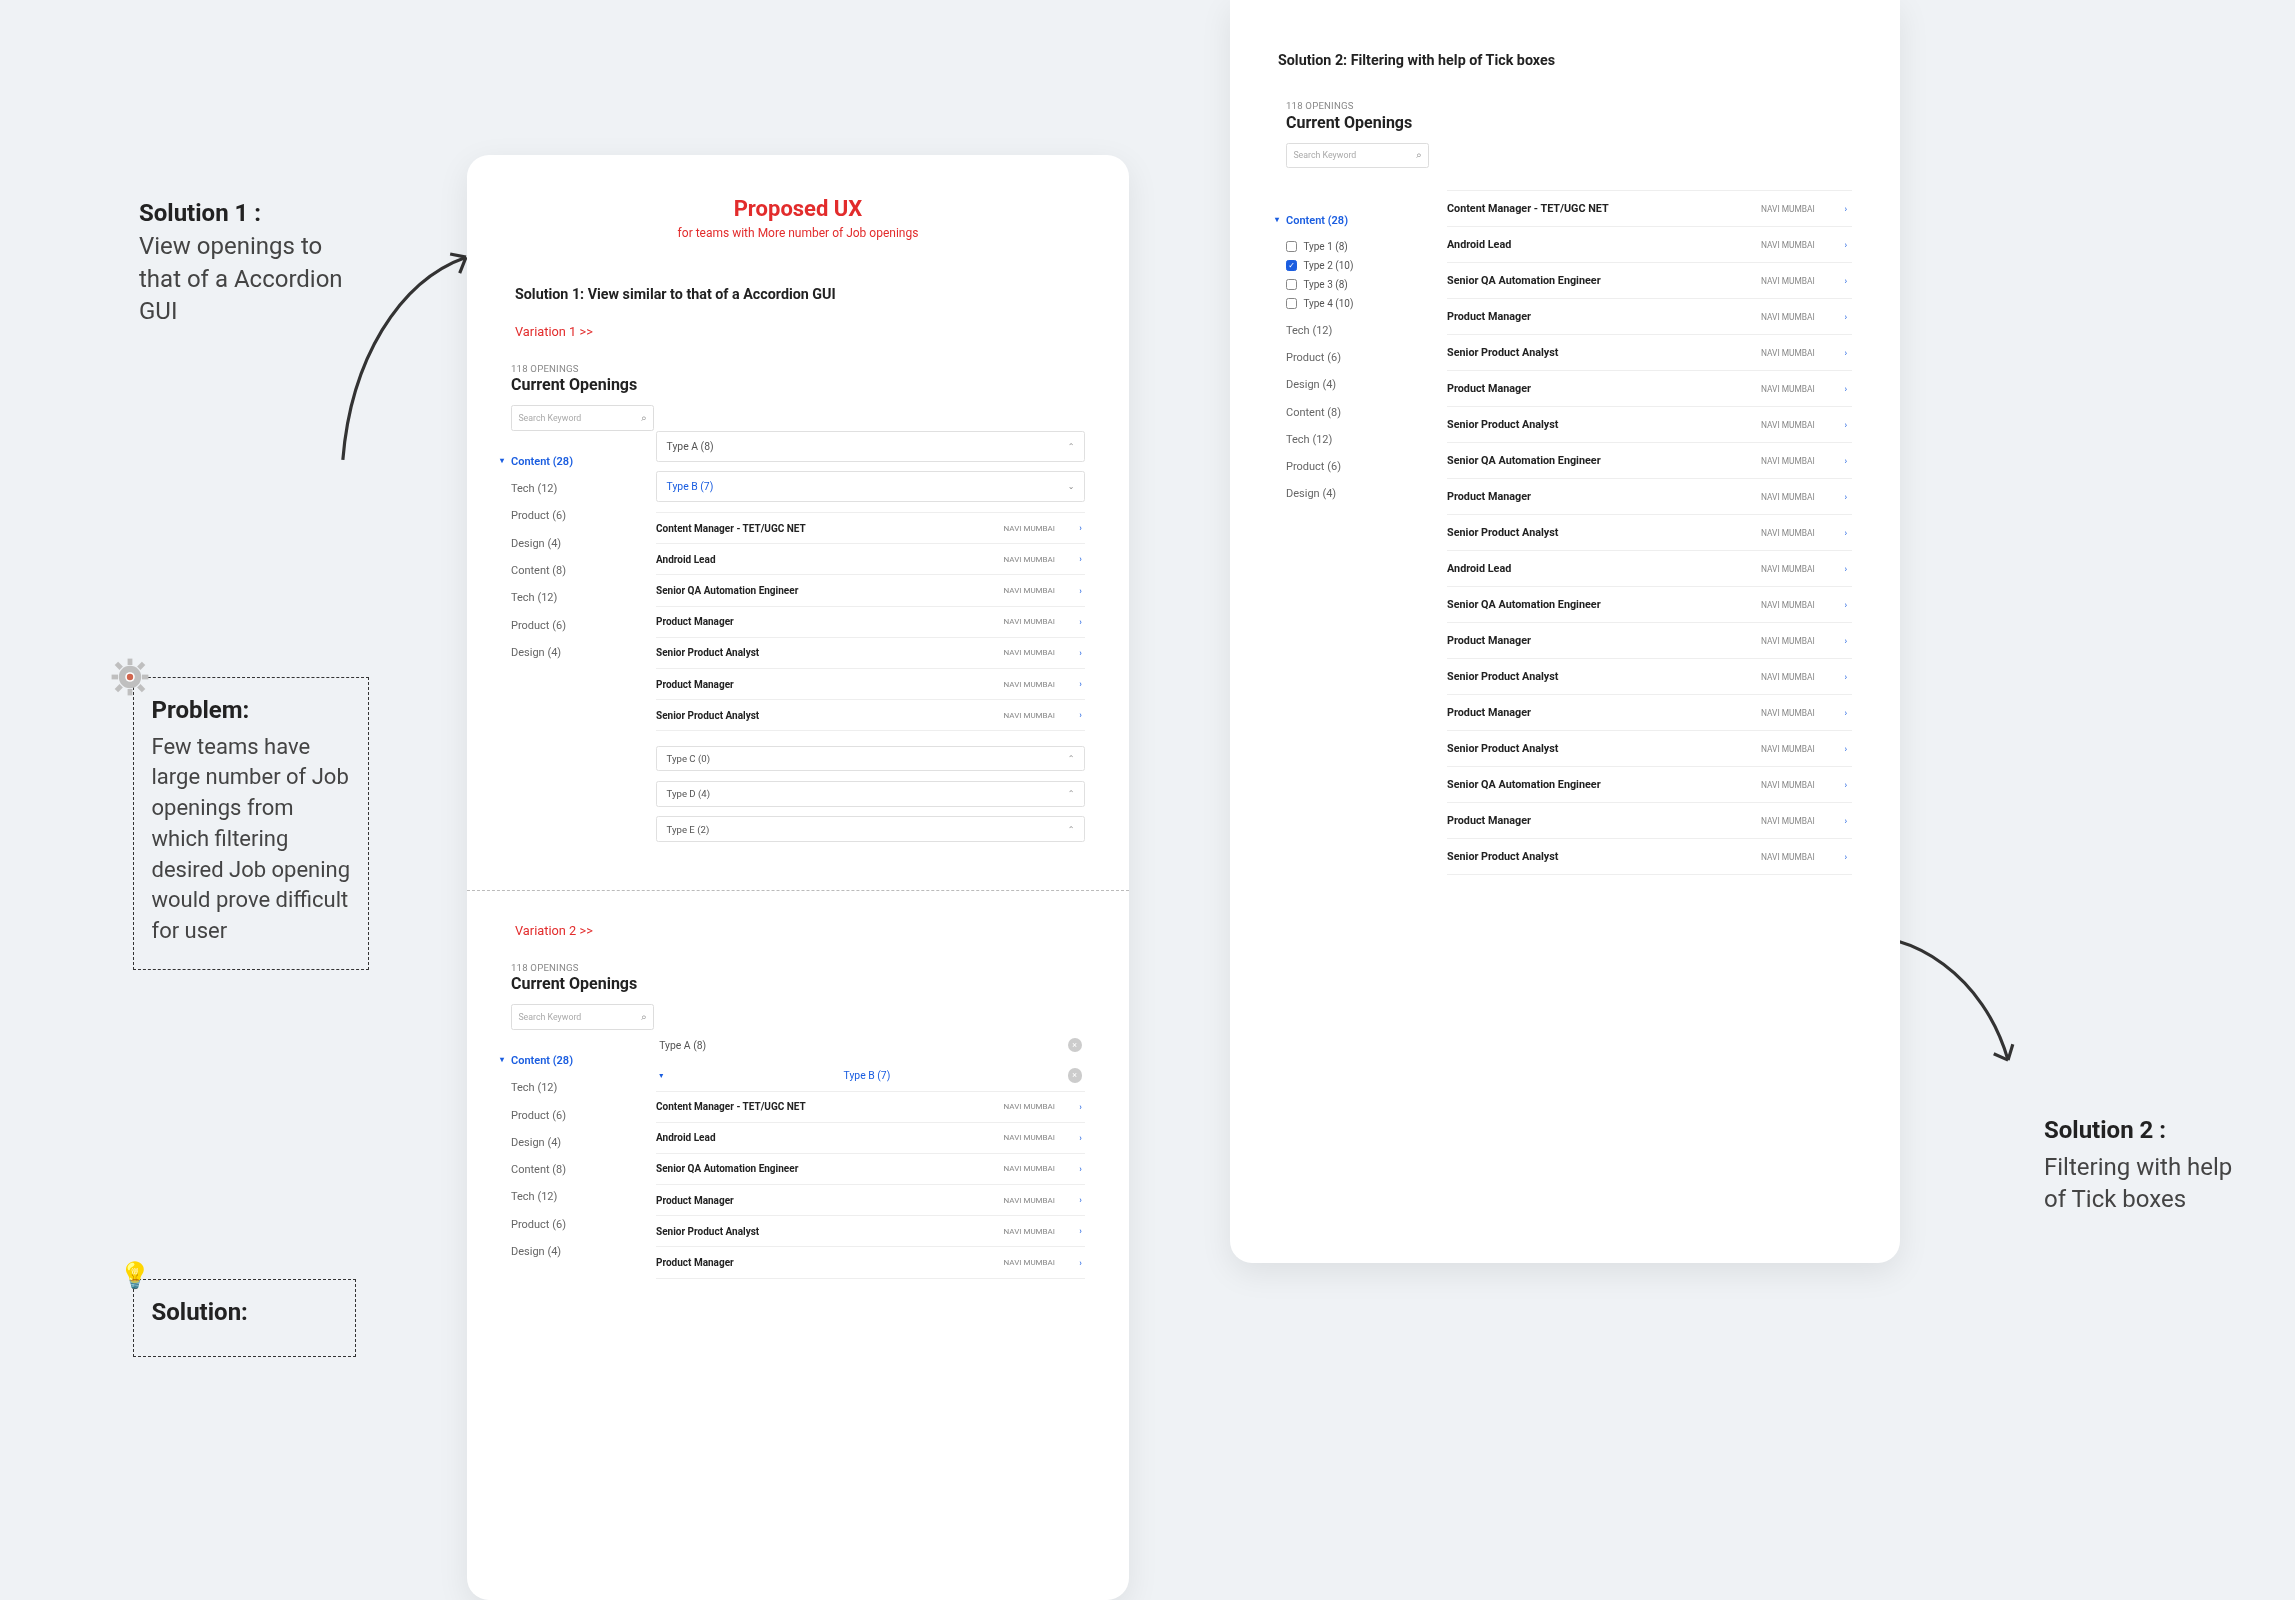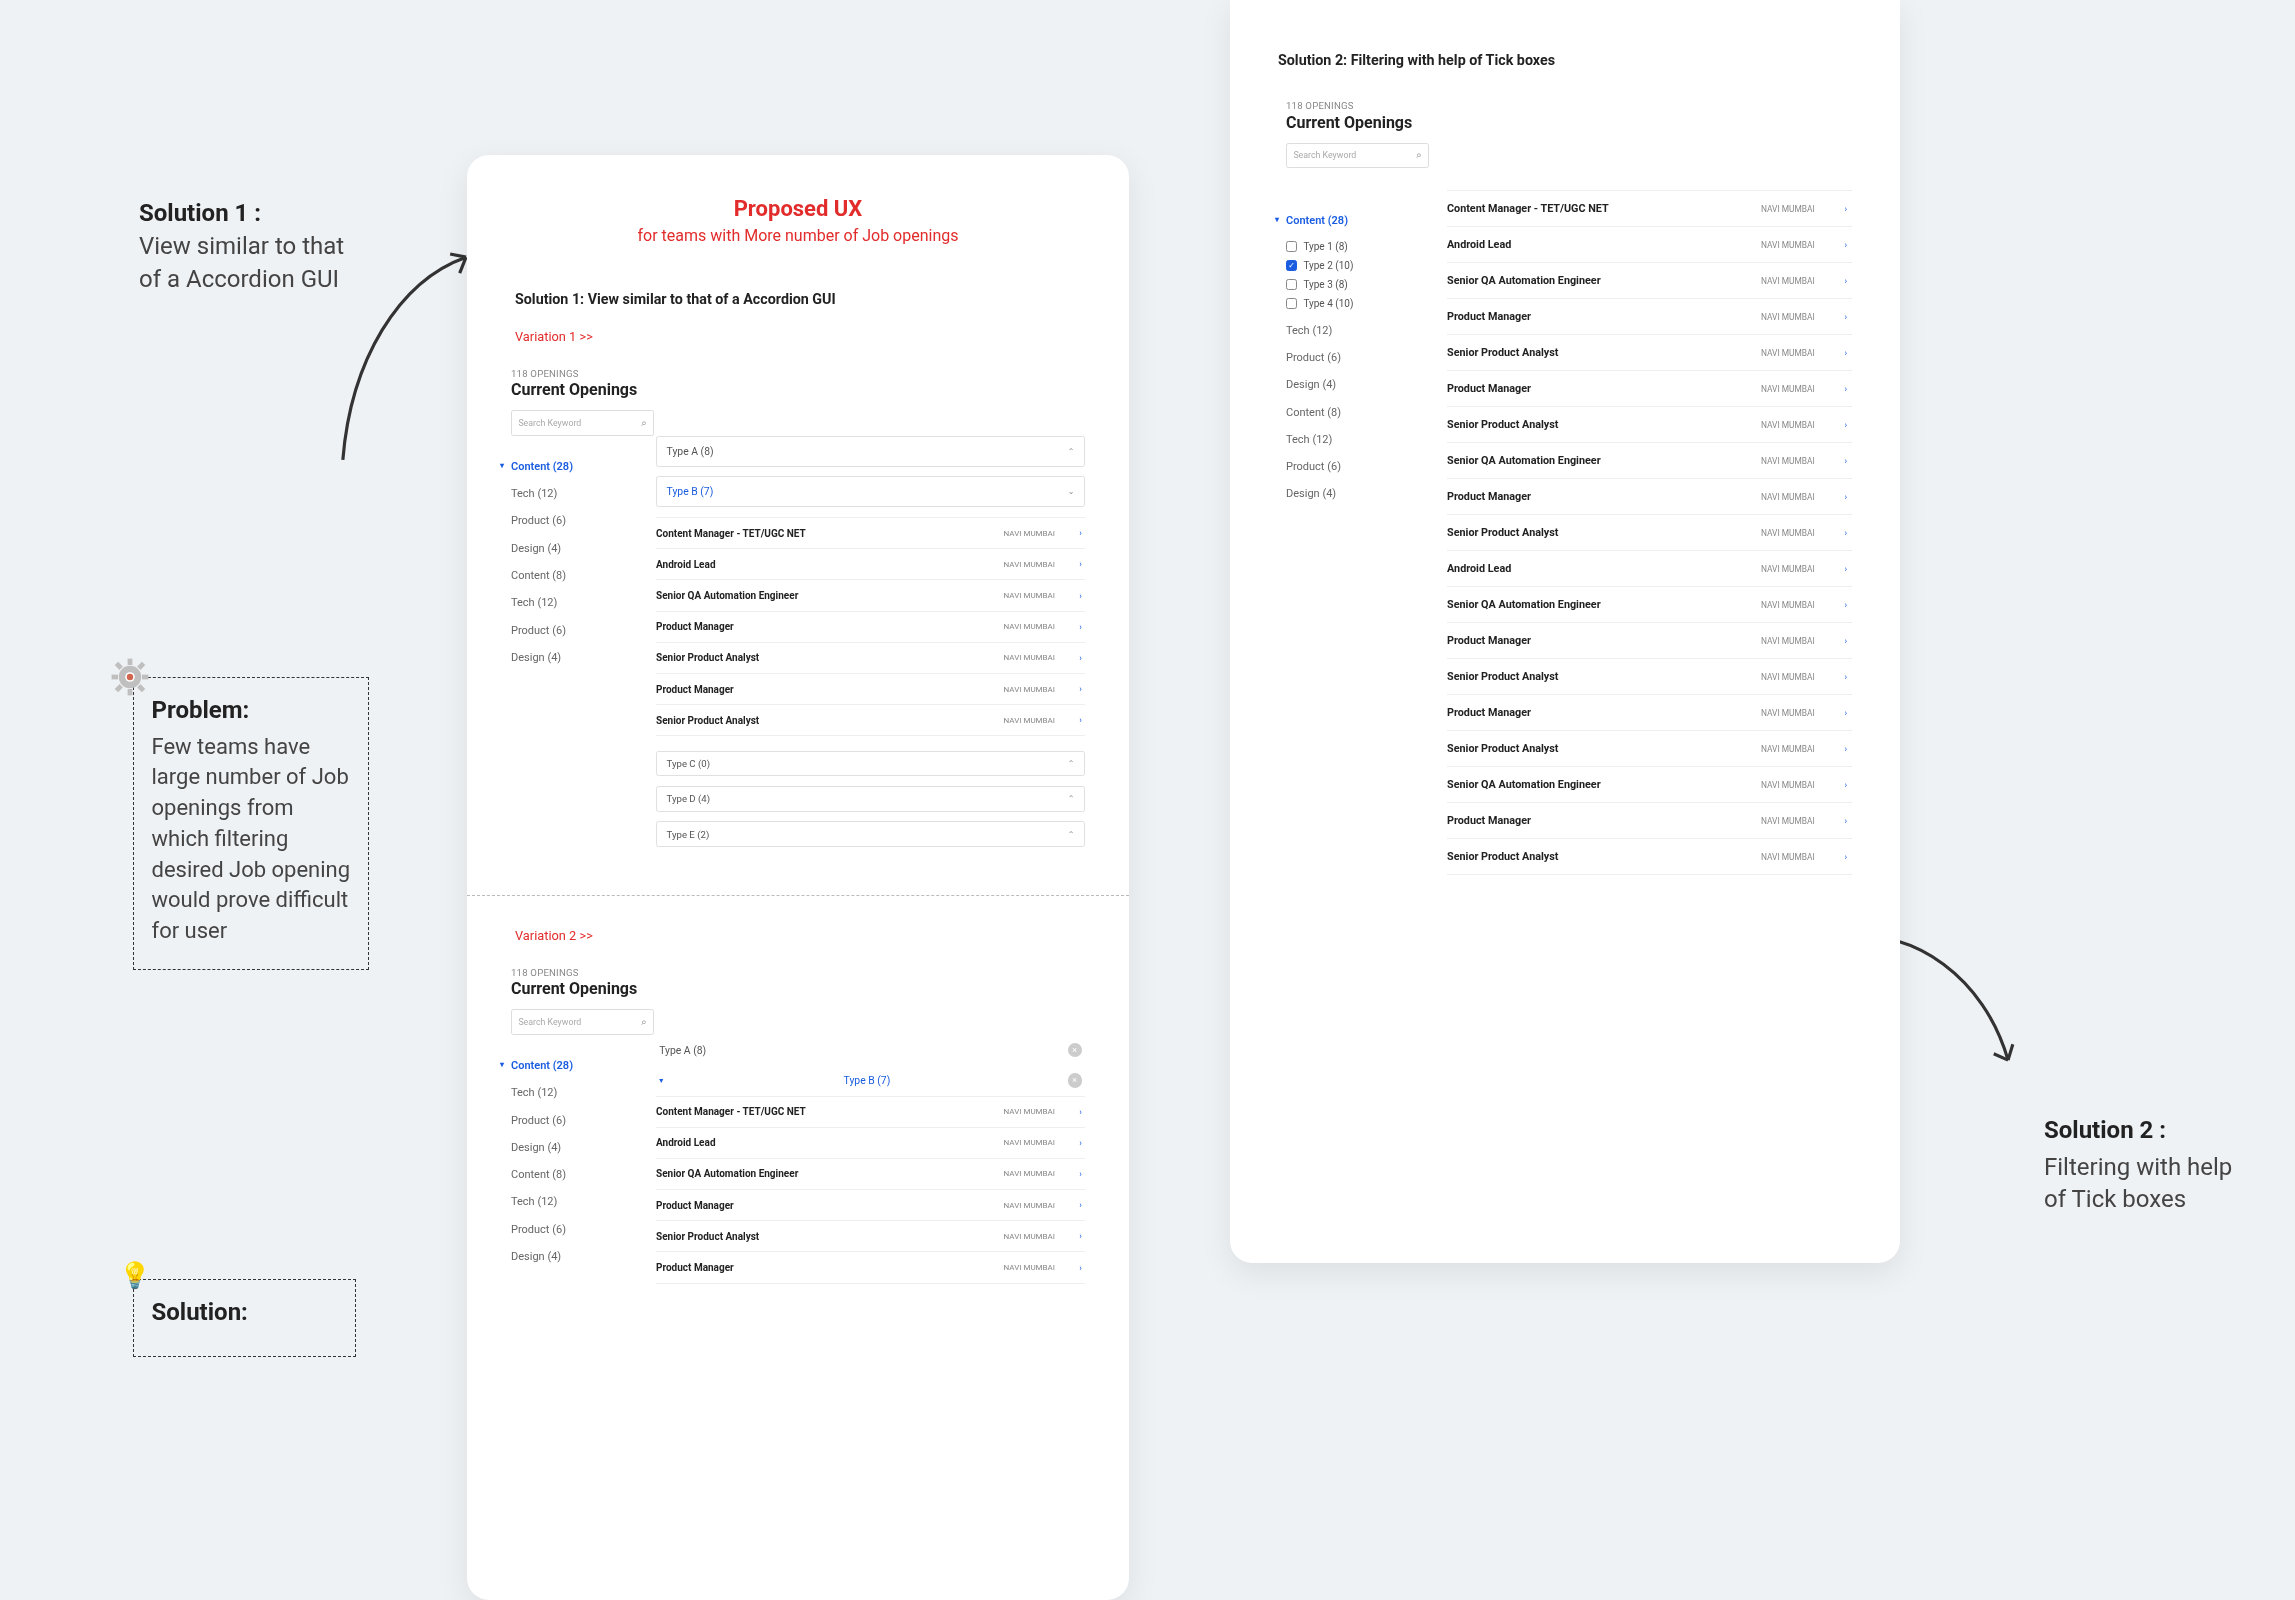--- a/index.html
+++ b/index.html
@@ -185,7 +185,7 @@
 
 <div class="anno-sol1">
   <span class="title">Solution 1 :</span>
-  <div class="body">View similar to that of a Accordion GUI</div>
+  <div class="body">View openings to that of a Accordion GUI</div>
 </div>
 
 <svg class="arrow1" viewBox="0 0 195 280">

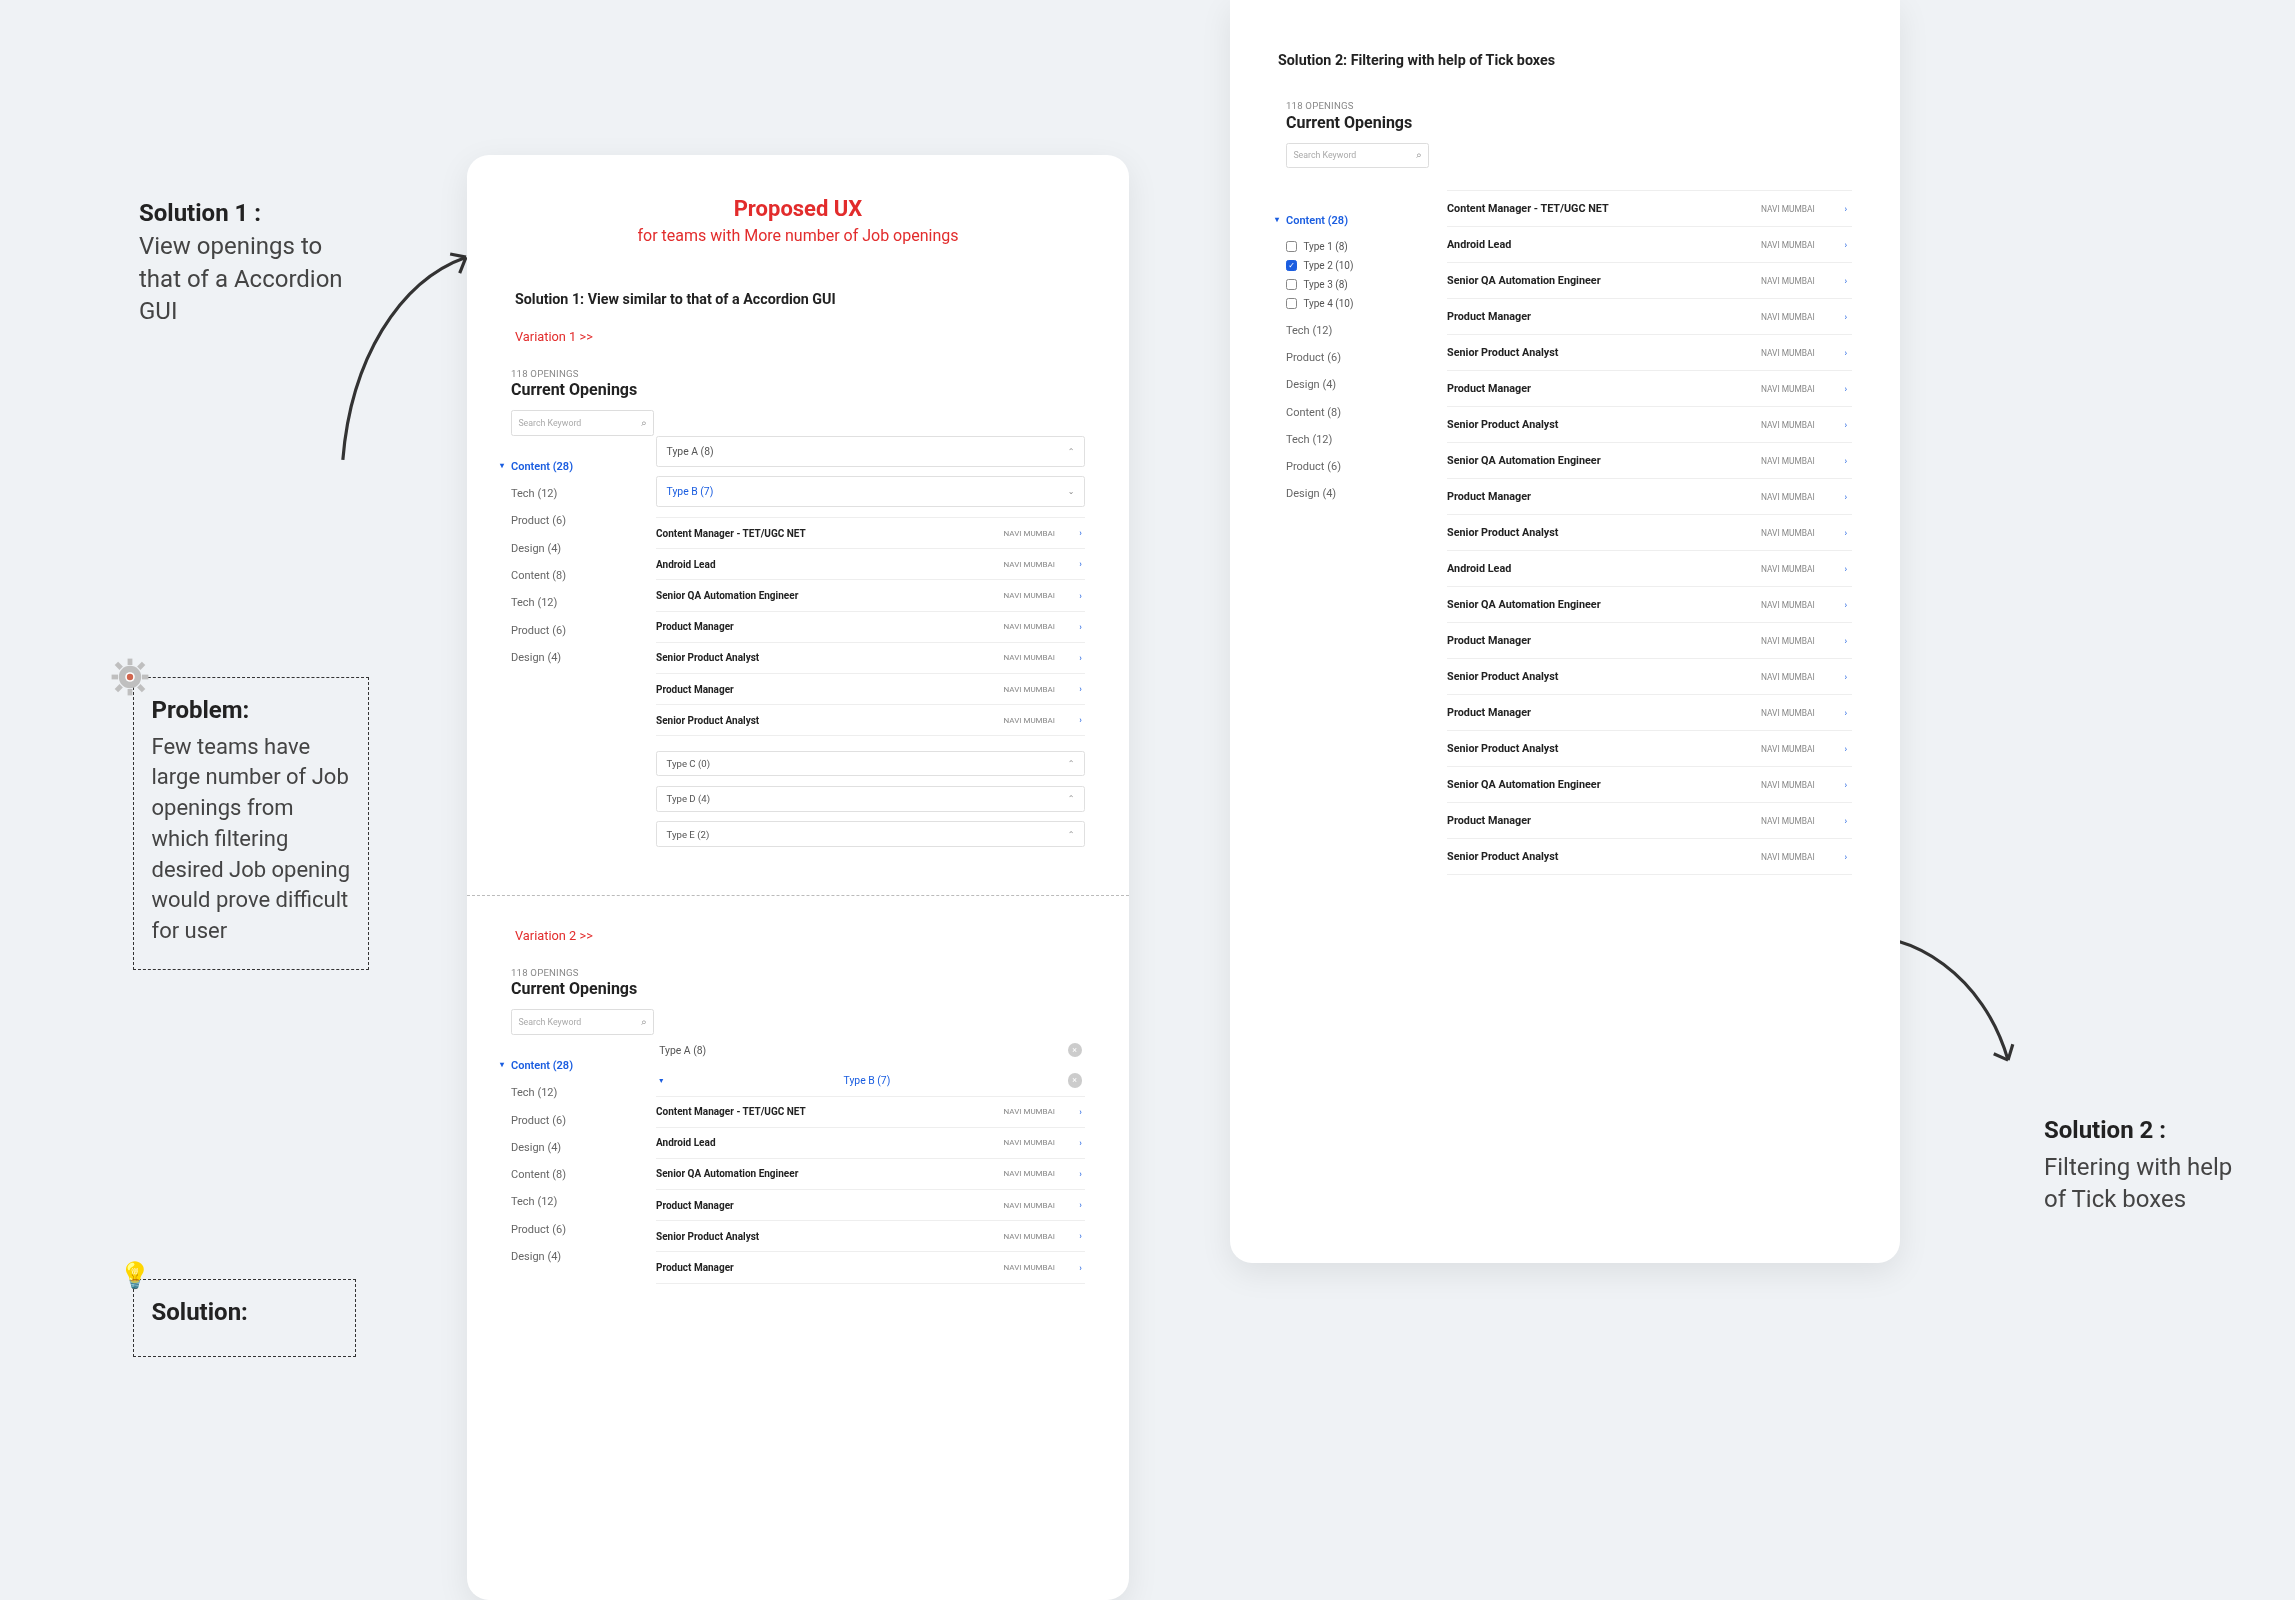--- a/index.html
+++ b/index.html
@@ -81,7 +81,7 @@
     overflow:hidden;
   }
   .proposed-title { text-align:center; color:#e22c2c; font-size:22px; font-weight:700; margin-top:41px;}
-  .proposed-sub   { text-align:center; color:#e22c2c; font-size:16px; margin-top:4.8px;}
+  .proposed-sub   { text-align:center; color:#e22c2c; font-size:12px; margin-top:4.8px;}
 
   .solheader { font-size:14.3px; font-weight:700; margin:46px 0 0 48px; }
   .varlink { color:#e22c2c; font-size:12.8px; margin:22px 0 0 48px; display:block;}

